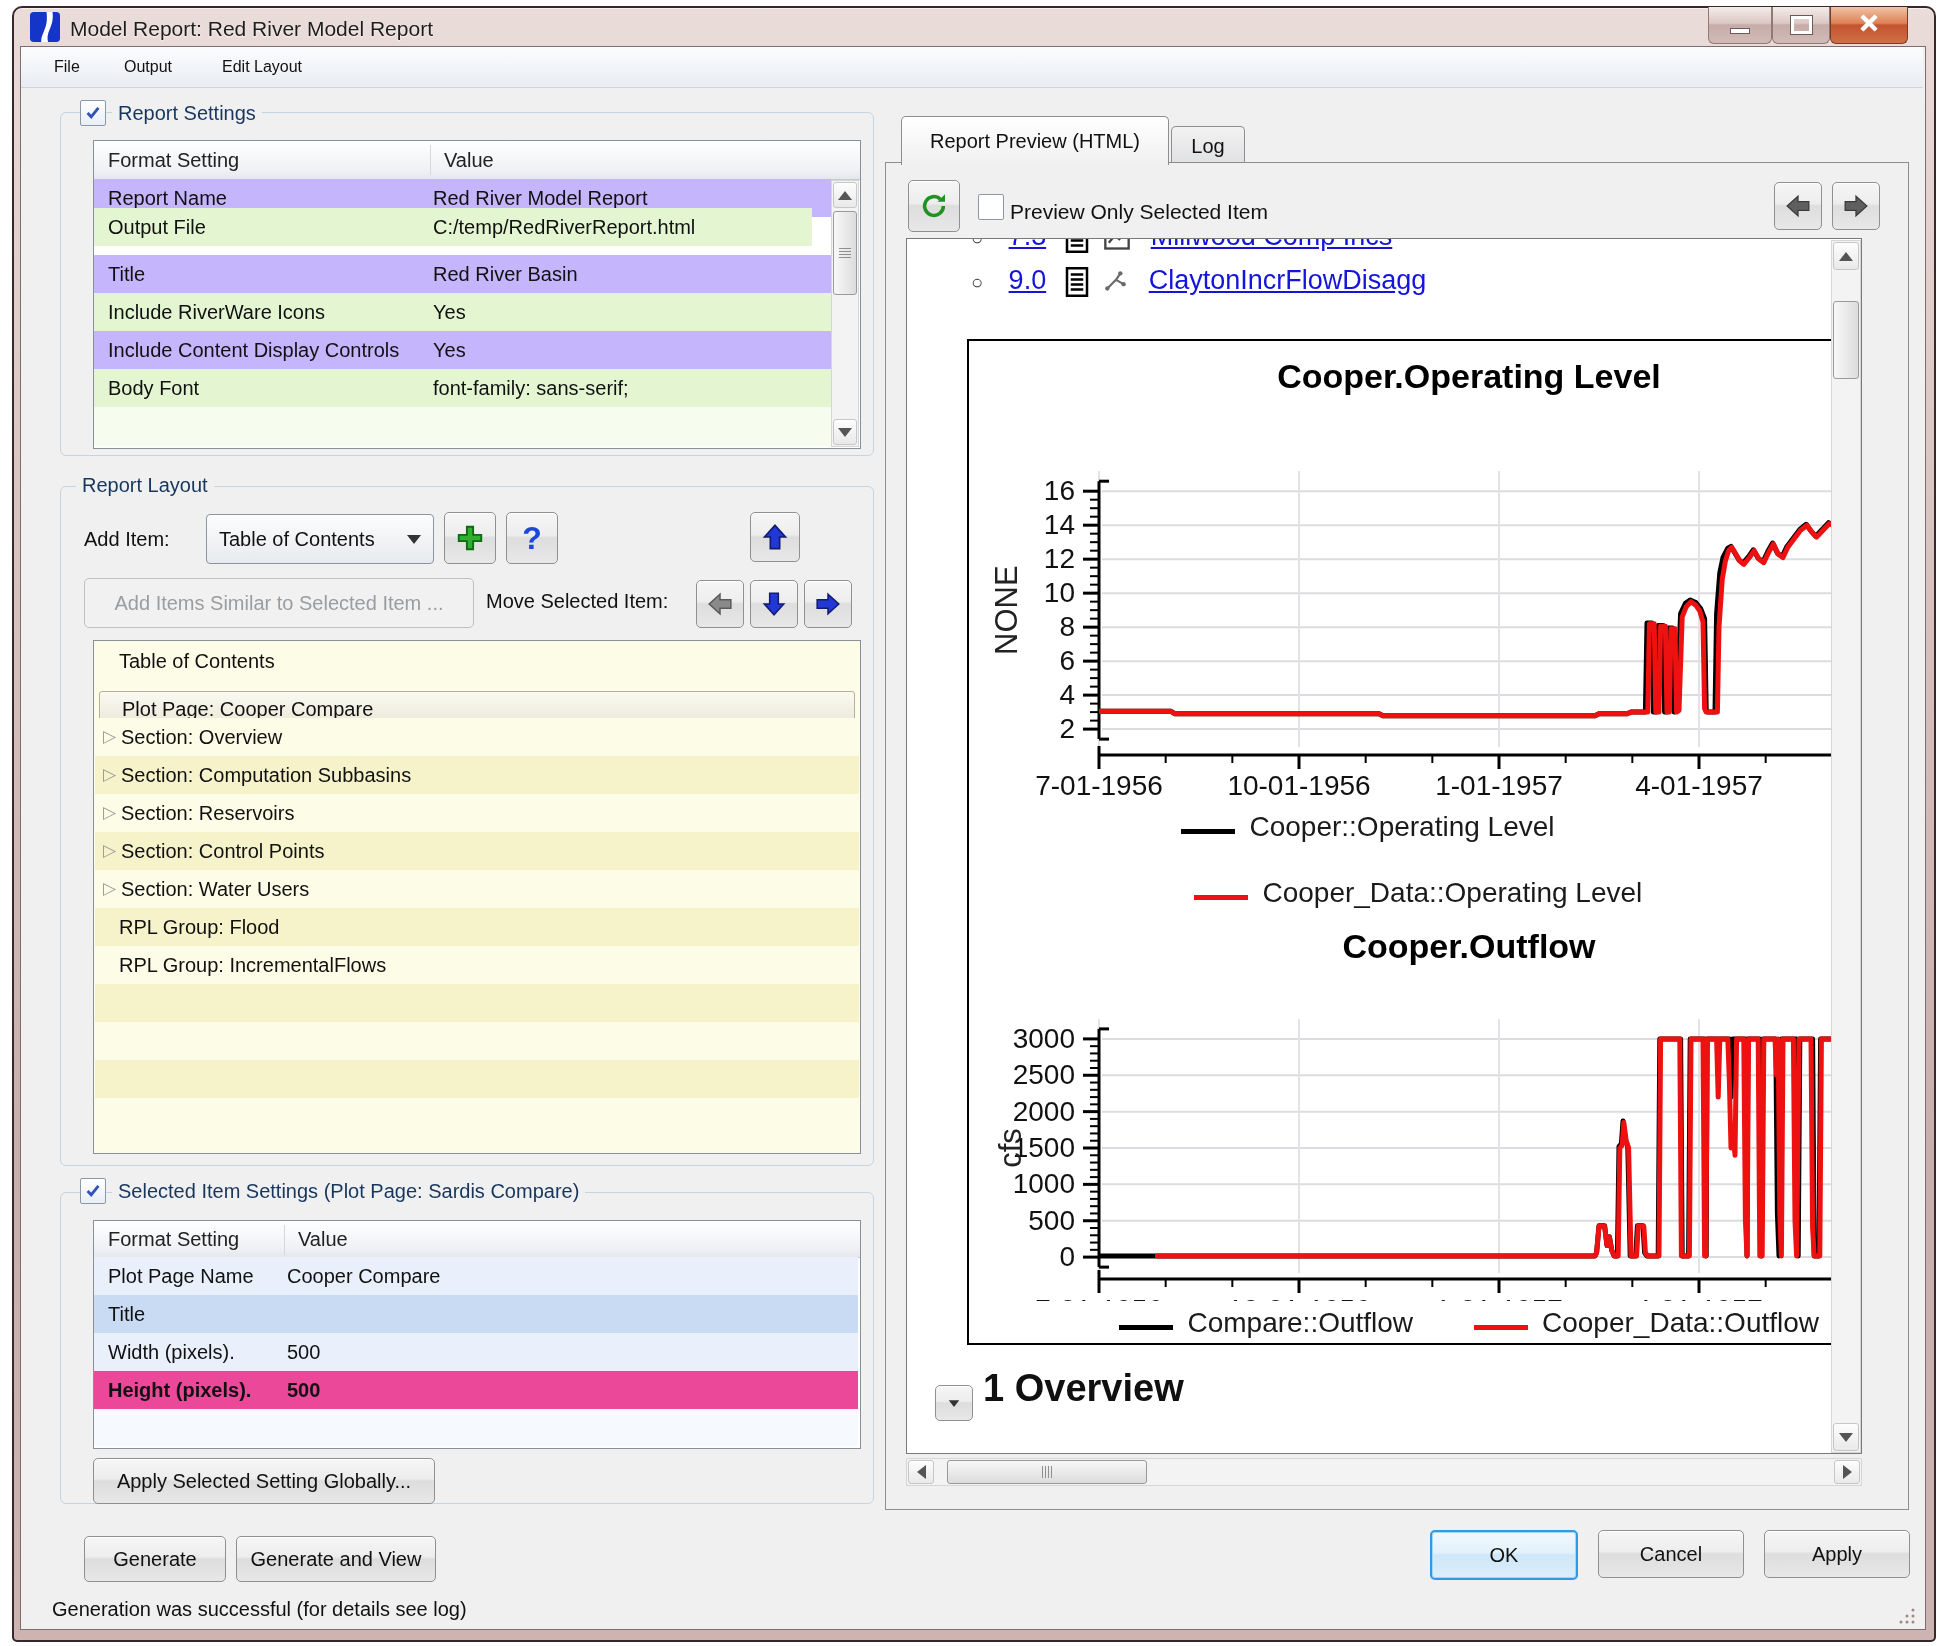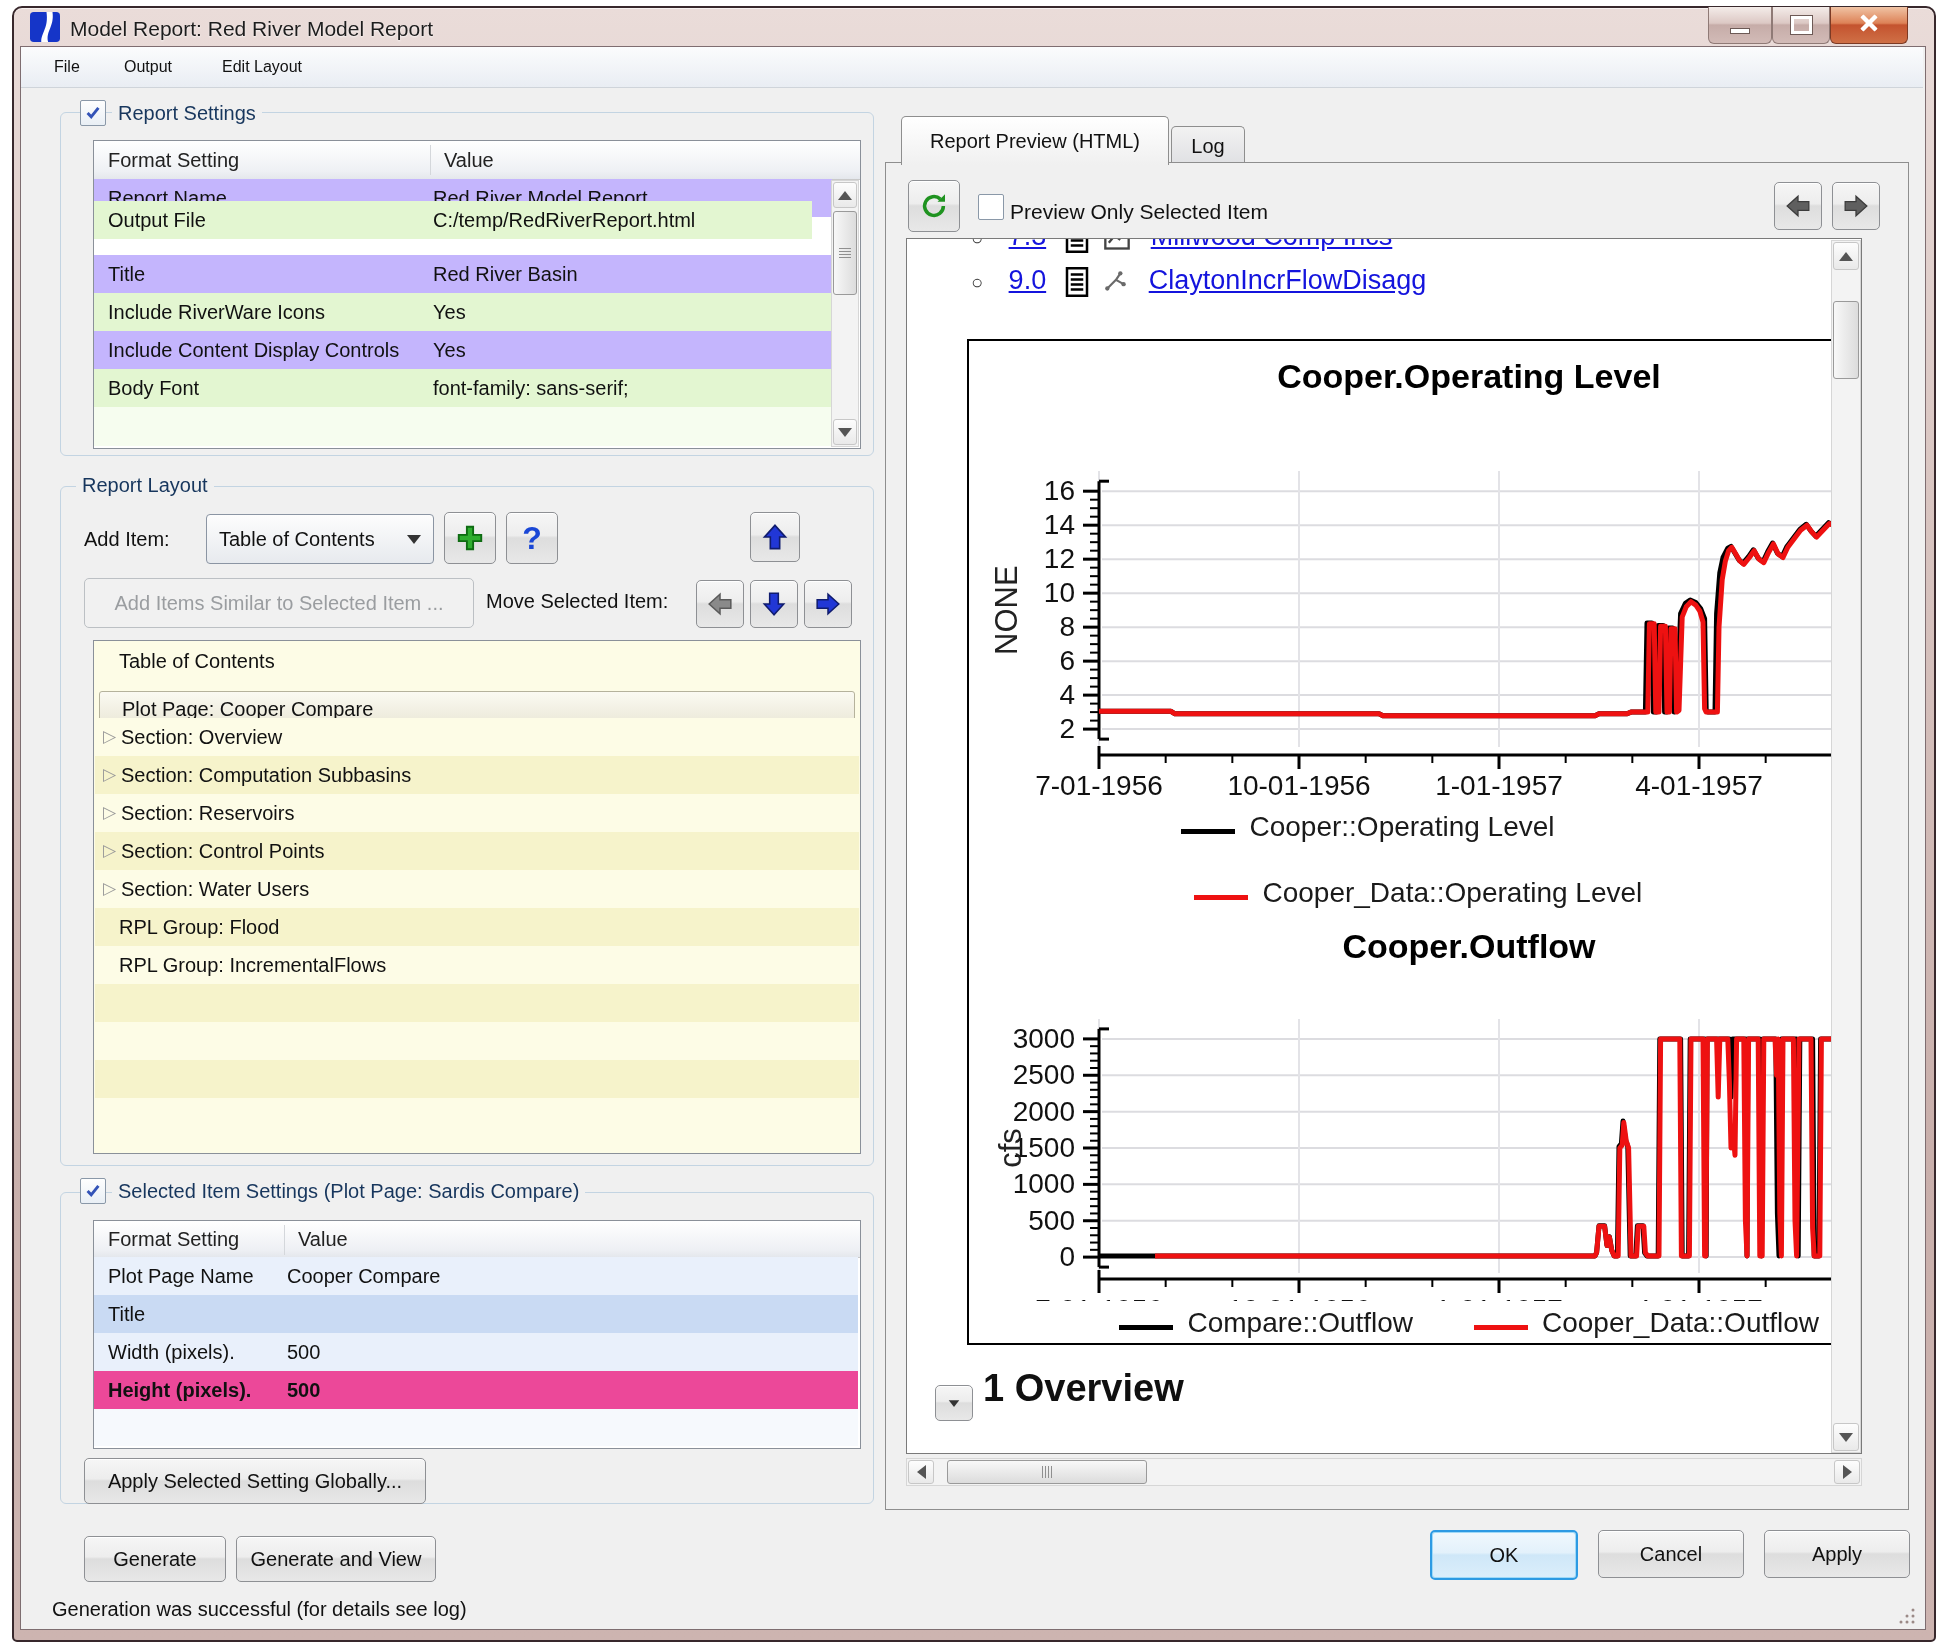--- a/index.html
+++ b/index.html
@@ -123,7 +123,7 @@
         <span class="cell1">Report Name</span>
         <span class="cell2" style="left:339px;">Red River Model Report</span>
       </div>
-    <div class="abs trow g1" style="top:60px;width:718px;">
+    <div class="abs trow g1" style="top:67px;width:718px;">
         <span class="cell1">Output File</span>
         <span class="cell2" style="left:339px;">C:/temp/RedRiverReport.html</span>
       </div>

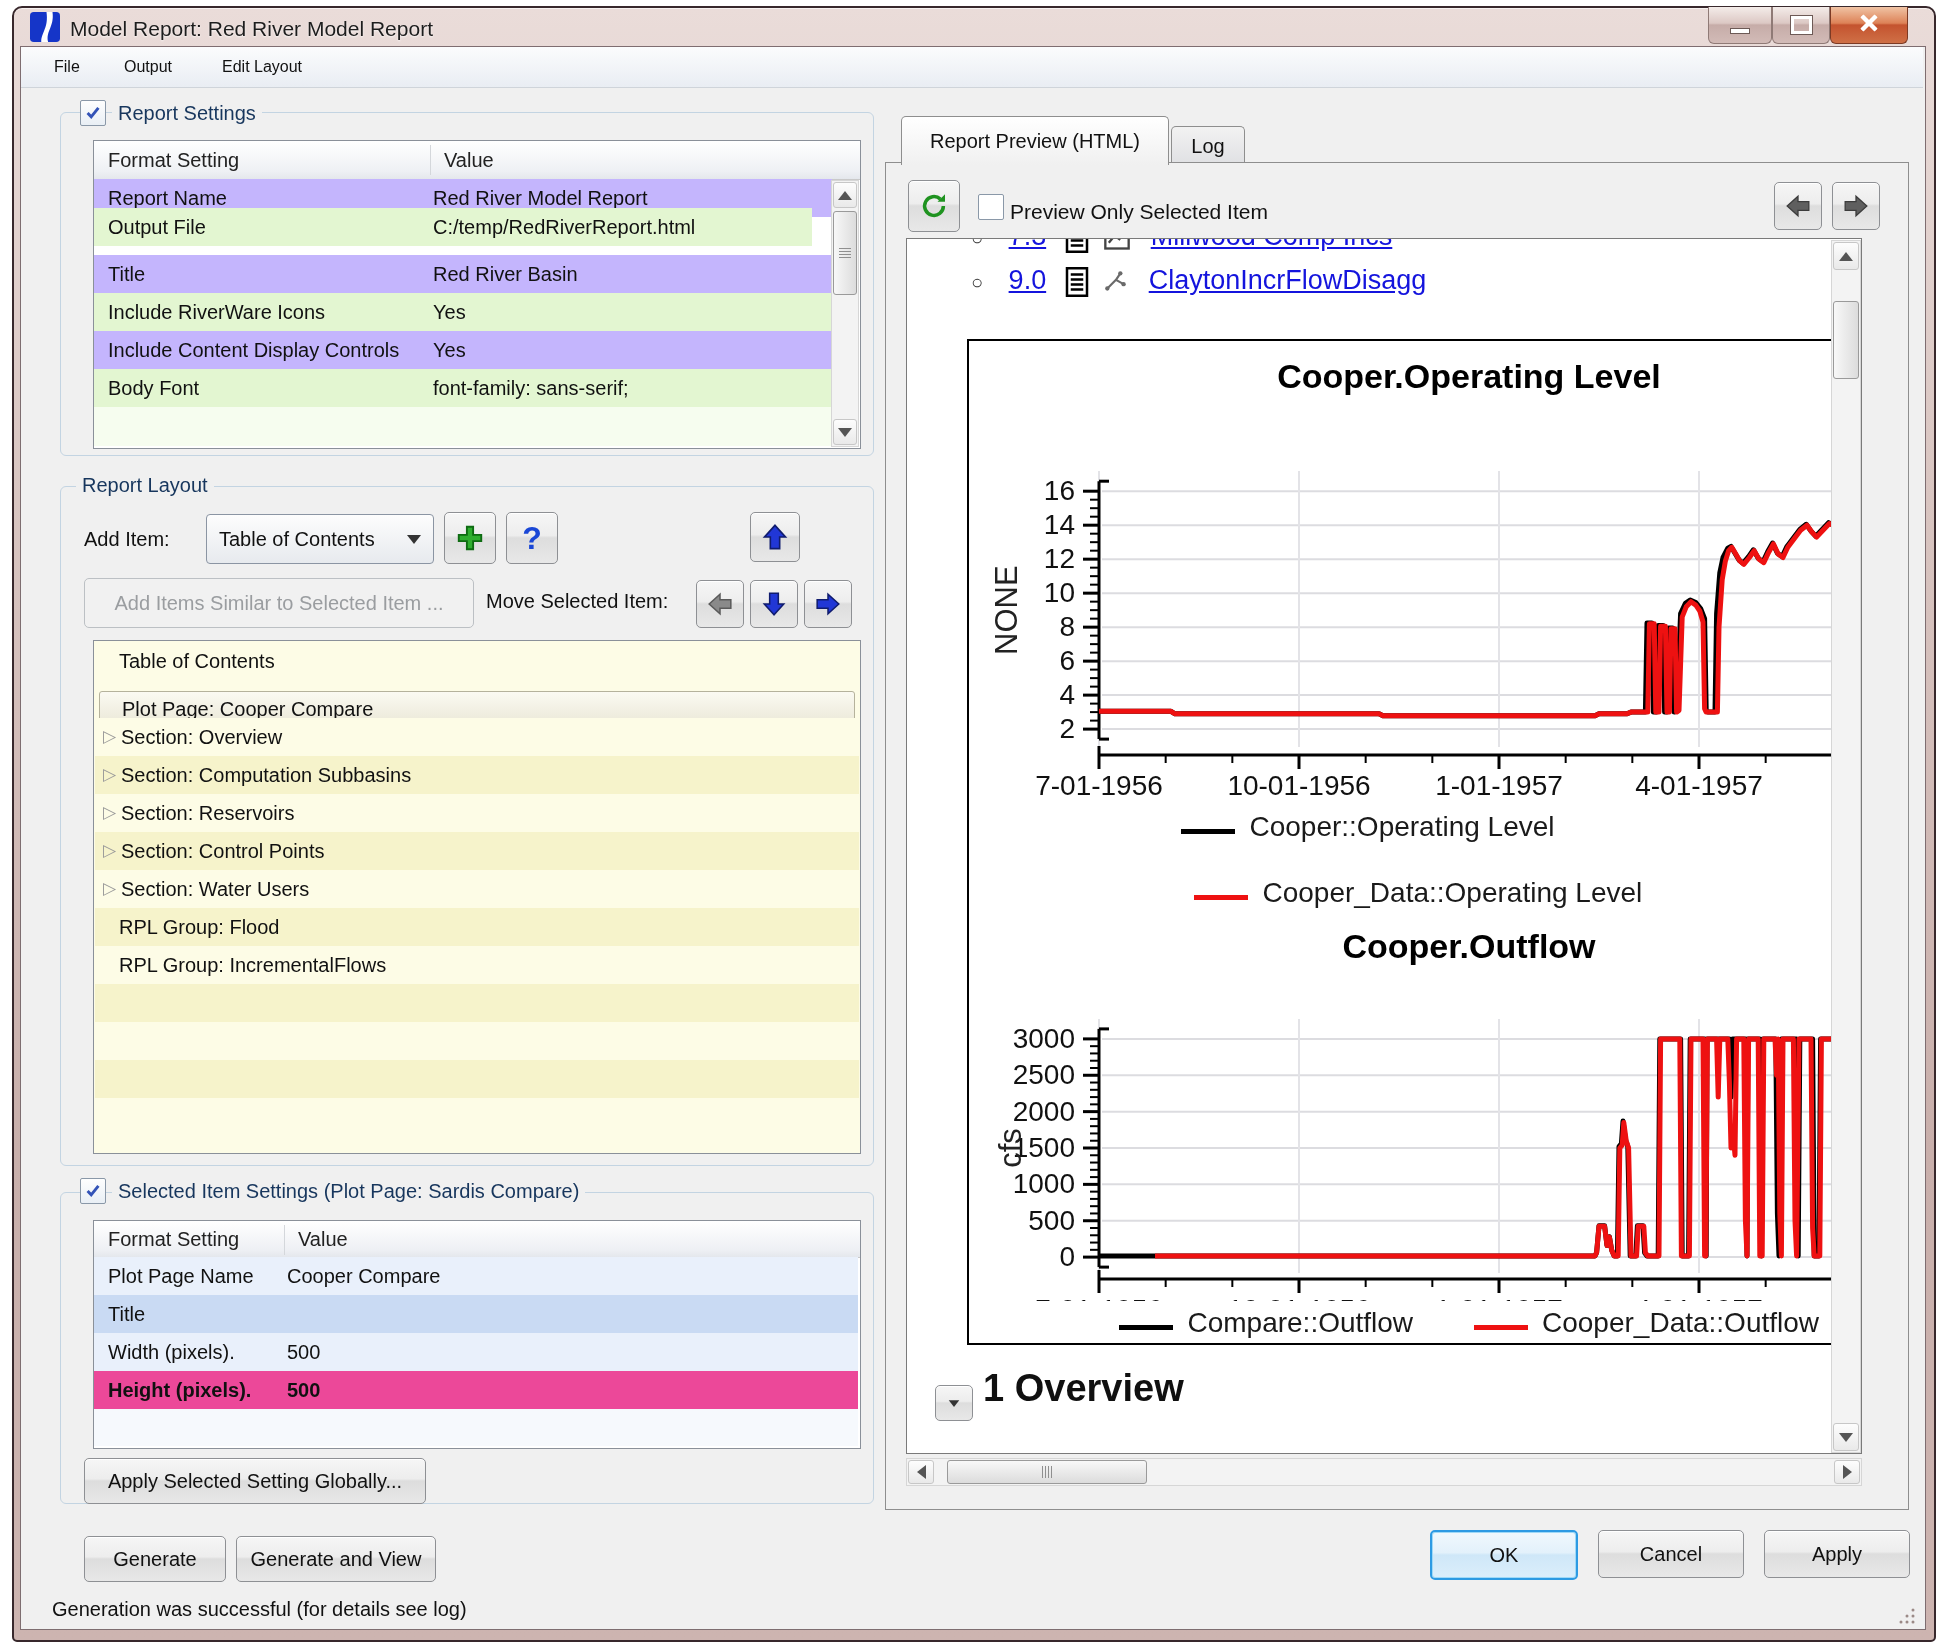--- a/index.html
+++ b/index.html
@@ -273,7 +273,7 @@
       </div>
     <div class="abs" style="top:188px;left:0;width:764px;height:37px;background:#f6f9fd;"></div>
   </div>
-  <div class="abs btn" style="left:84px;top:1458px;width:340px;height:44px;">
+  <div class="abs btn" style="left:93px;top:1458px;width:340px;height:44px;">
       <span>Apply Selected Setting Globally...</span>
     </div>
 

